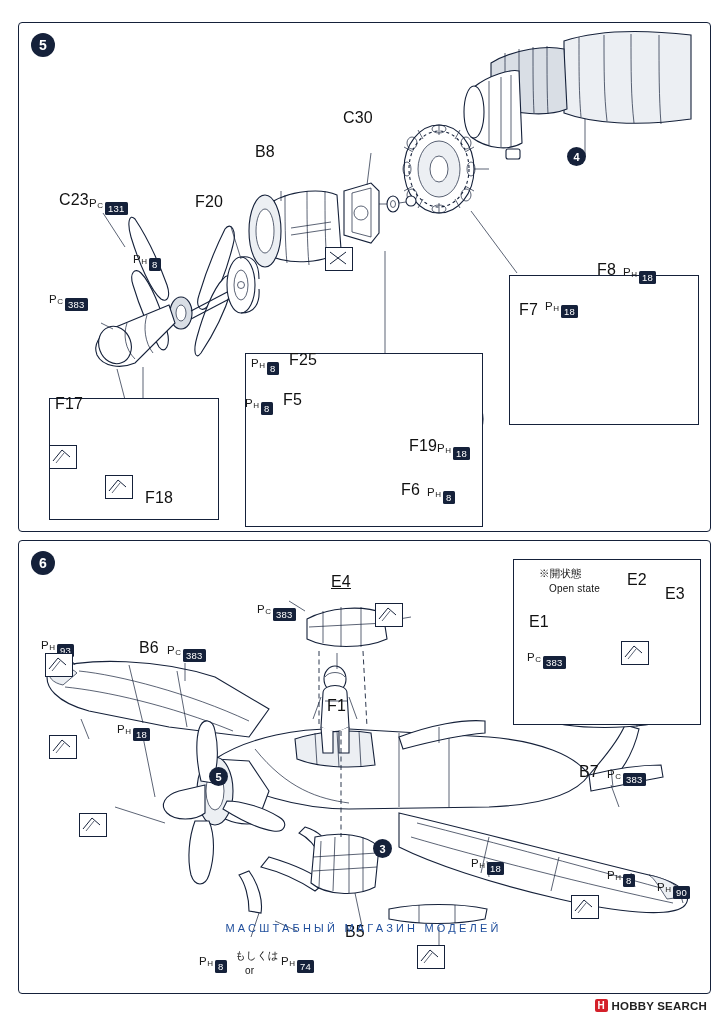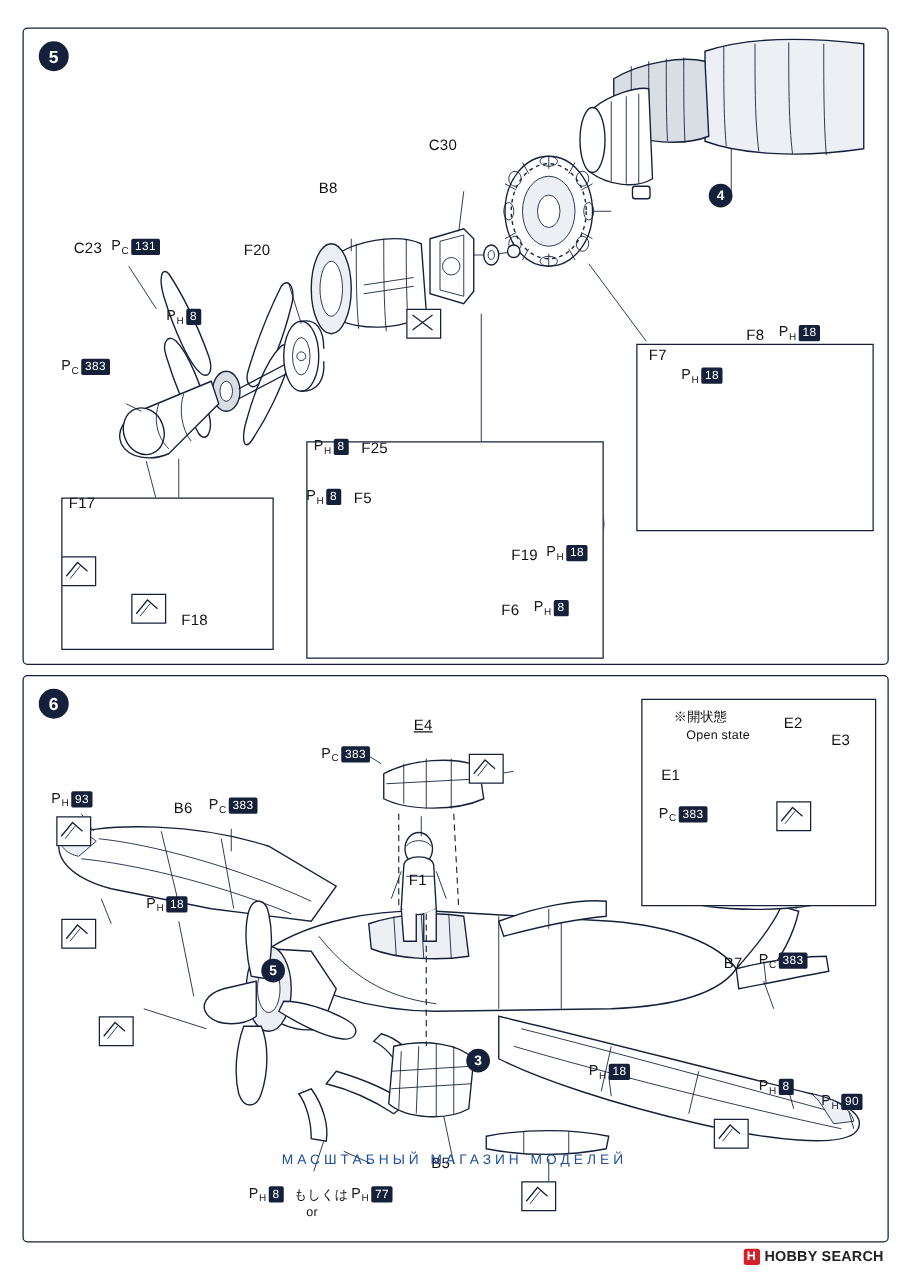--- a/index.html
+++ b/index.html
@@ -68,7 +68,7 @@
   
   .lbl {
     position: absolute;
-    font-size: 12px;
+    font-size: 16px;
     color: #111;
     white-space: nowrap;
     letter-spacing: 0.2px;

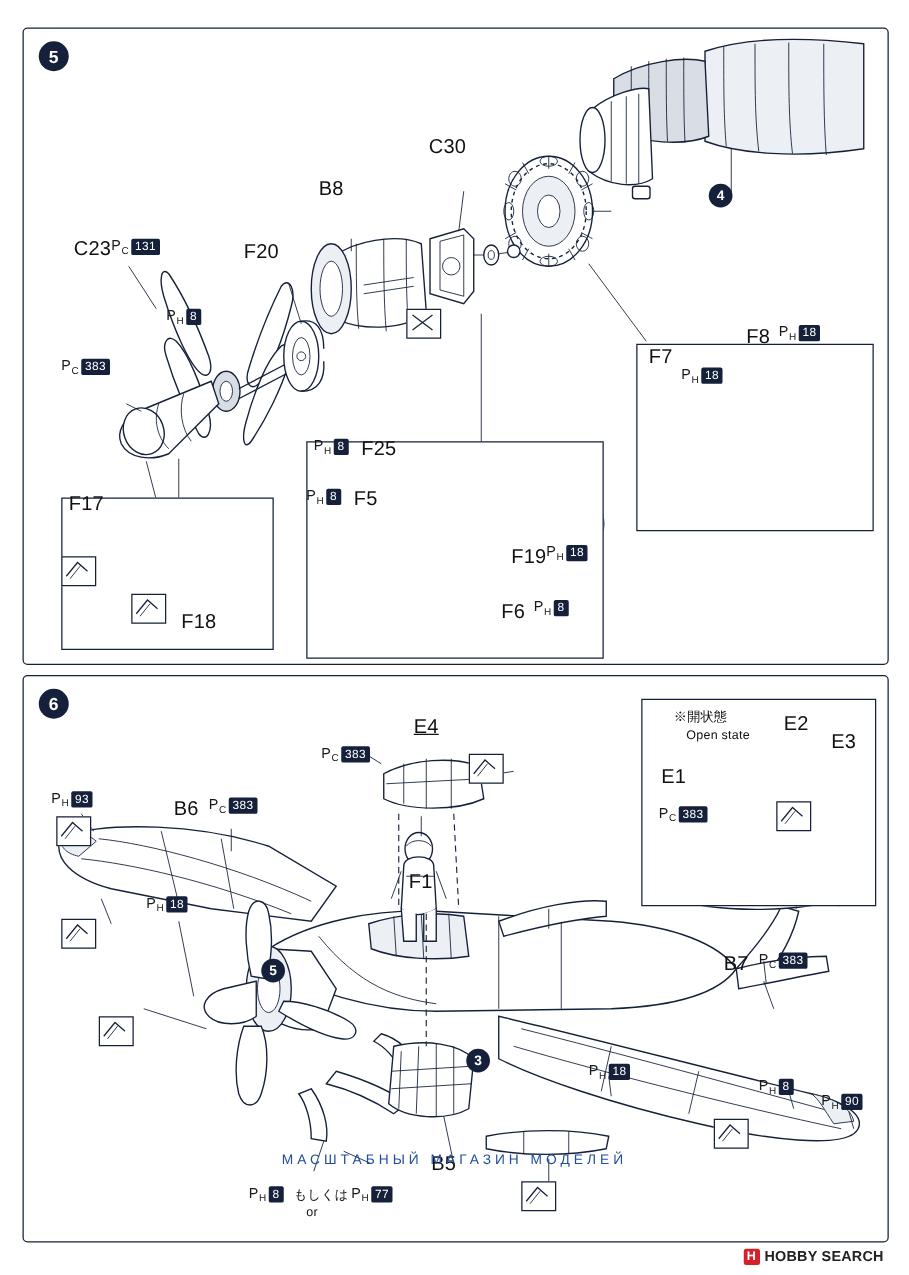--- a/index.html
+++ b/index.html
@@ -94,6 +94,7 @@
     padding: 0.5px 3px 1px 3px;
     border-radius: 1.5px;
     letter-spacing: 0.3px;
+    margin-top: 11px;
   }
 
   

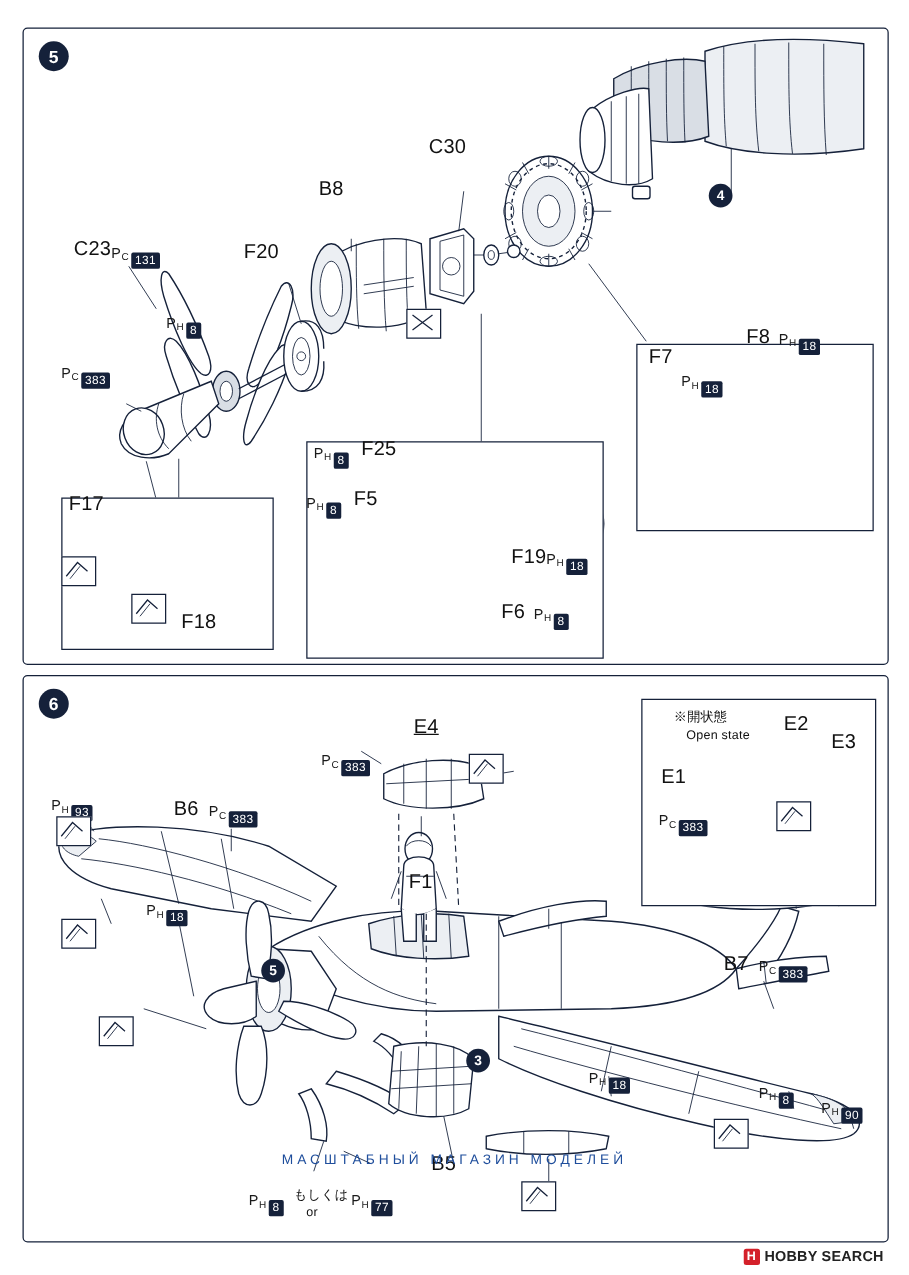--- a/index.html
+++ b/index.html
@@ -410,7 +410,7 @@
         <span class="num">8</span>
     </div>
 
-    <div class="lbl" style="left:500px; top:254px;">F7</div>
+    <div class="lbl" style="left:500px; top:278px;">F7</div>
     <div class="paint" style="left:526px; top:271px;">
       <span class="p">P</span>
         <span class="sub">H</span>

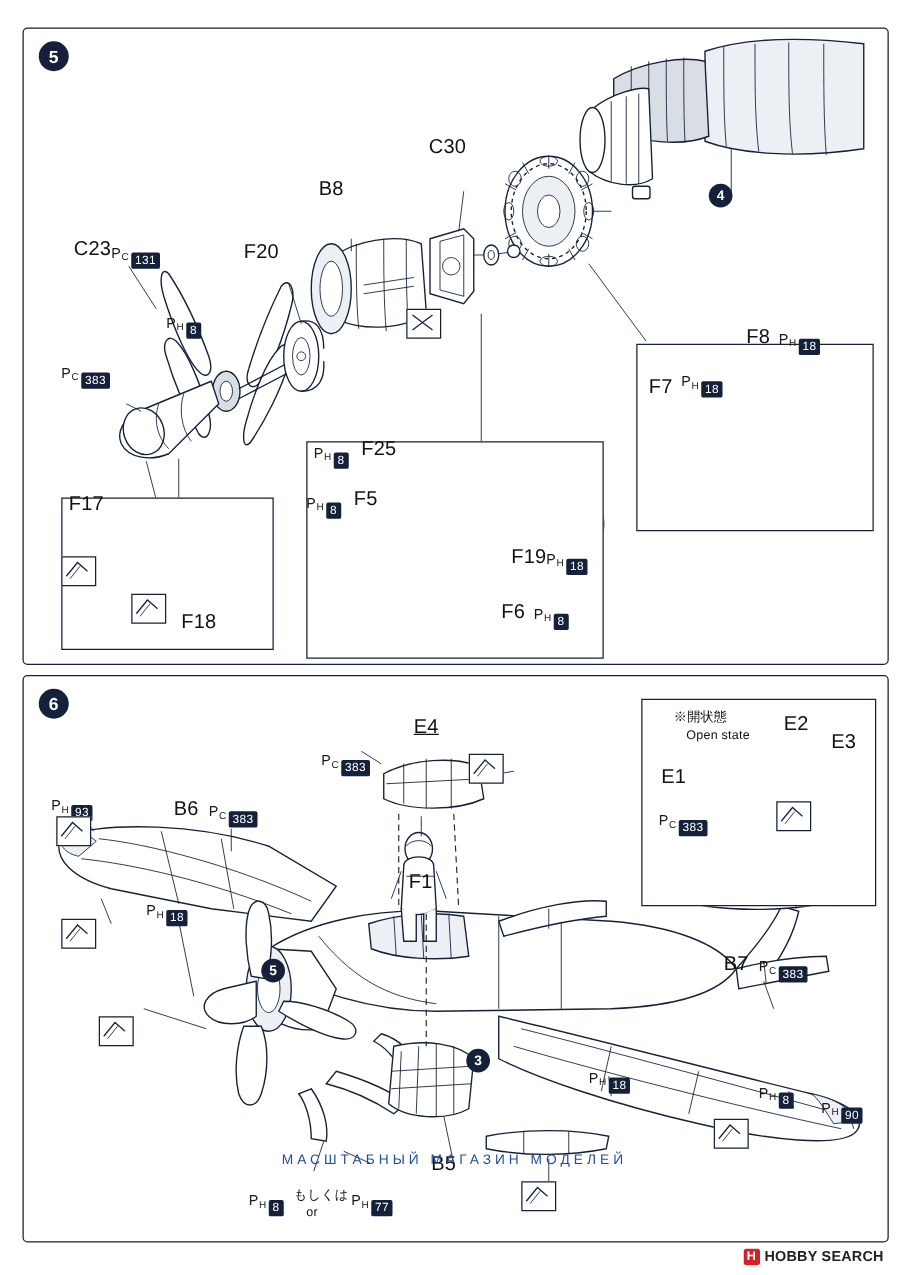--- a/index.html
+++ b/index.html
@@ -646,7 +646,7 @@
     <div class="paint" style="left:262px; top:408px;">
       <span class="p">P</span>
         <span class="sub">H</span>
-        <span class="num">77</span>
+        <span class="num">74</span>
     </div>
     <div class="lbl small" style="left:226px; top:424px;">or</div>
 

